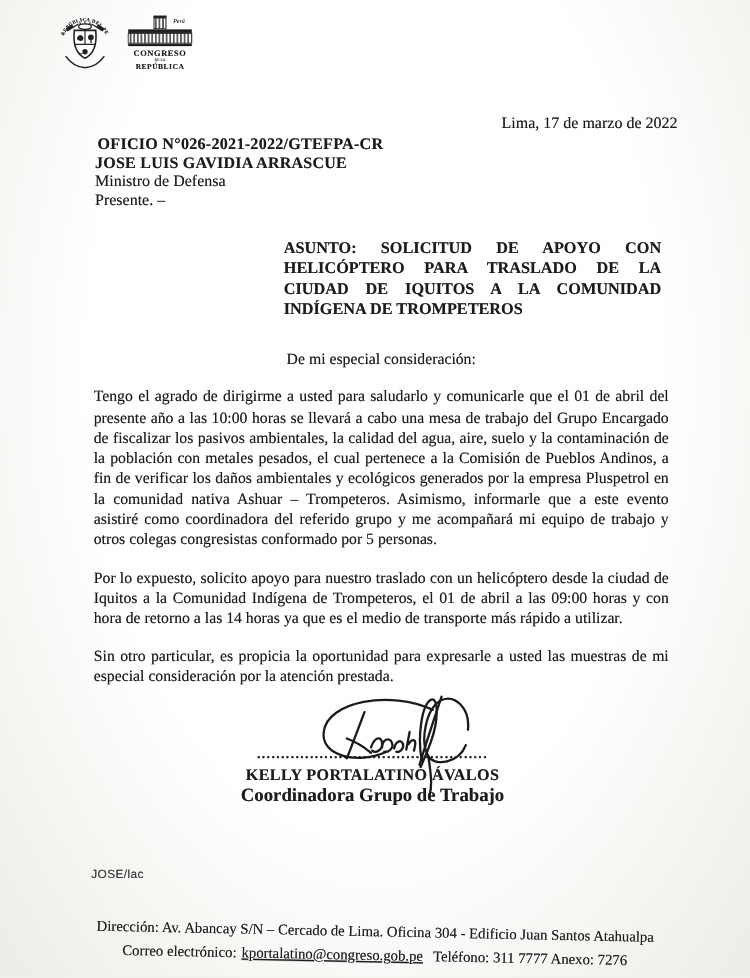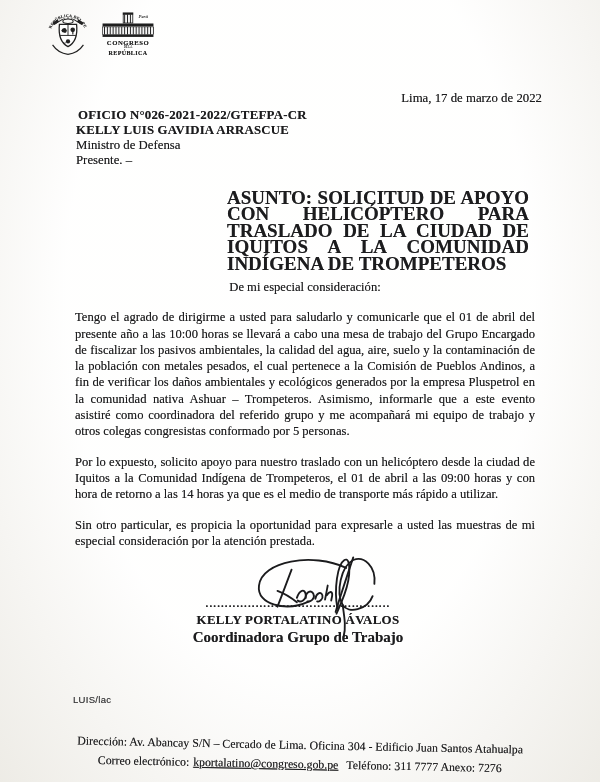--- a/index.html
+++ b/index.html
@@ -85,7 +85,7 @@
   <div class="abs oficio">OFICIO N°026-2021-2022/GTEFPA-CR</div>
 
   <div class="abs recipient">
-    <div class="bold">KELLY LUIS GAVIDIA ARRASCUE</div>
+    <div class="bold">JOSE LUIS GAVIDIA ARRASCUE</div>
     <div>Ministro de Defensa</div>
     <div><span class="u">Presente.</span><span> –</span></div>
   </div>

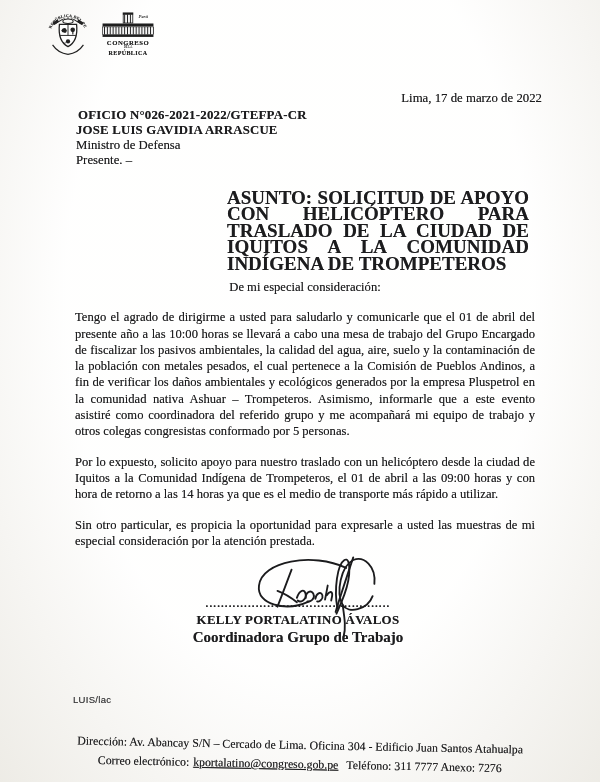--- a/index.html
+++ b/index.html
@@ -18,7 +18,7 @@
   .recipient{left:76px;top:123px;font-size:12.8px;line-height:14.9px;}
   .recipient .bold{font-weight:bold;letter-spacing:0.2px;}
   .u{}
-  .subject{left:227px;top:190px;width:302px;font-weight:bold;font-size:19px;line-height:16.4px;text-align:justify;}
+  .subject{left:227px;top:190px;width:302px;font-weight:bold;font-size:13px;line-height:16.4px;text-align:justify;}
   .bodytext{left:75px;top:279px;width:460px;font-size:12.6px;line-height:16.3px;text-align:justify;}
   .bodytext .greet{text-align:center;margin:0;}
   .bodytext p{margin:14px 0 0 0;}

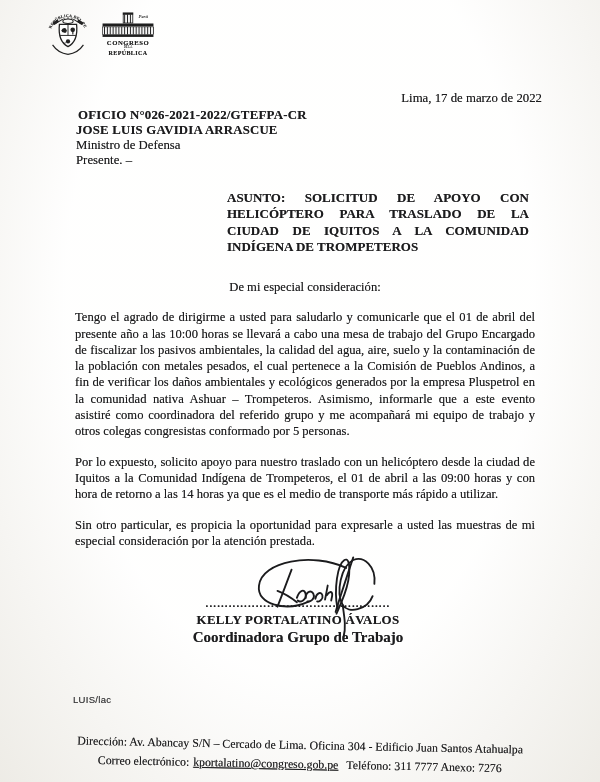--- a/index.html
+++ b/index.html
@@ -119,7 +119,7 @@
   <div class="abs sig-name">KELLY PORTALATINO ÁVALOS</div>
   <div class="abs sig-role">Coordinadora Grupo de Trabajo</div>
 
-  <div class="abs initials">LUIS/lac</div>
+  <div class="abs initials">JOSE/lac</div>
 
   <div class="abs footer">
     <div>Dirección: Av. Abancay S/N – Cercado de Lima. Oficina 304 - Edificio Juan Santos Atahualpa</div>

